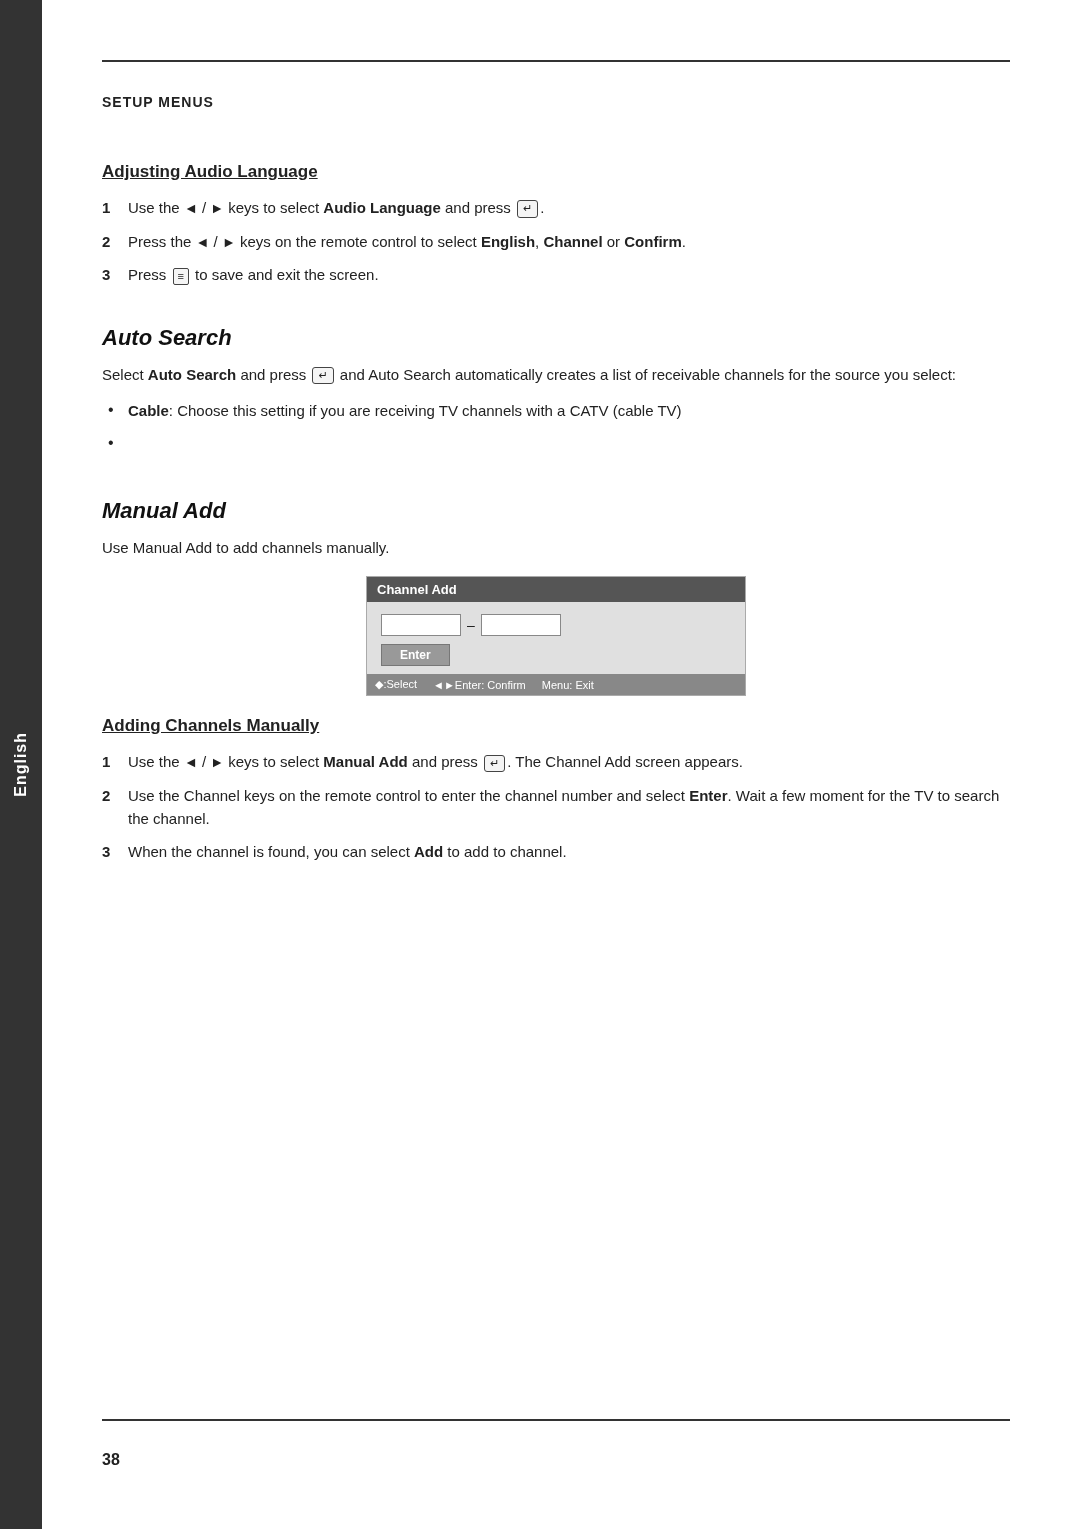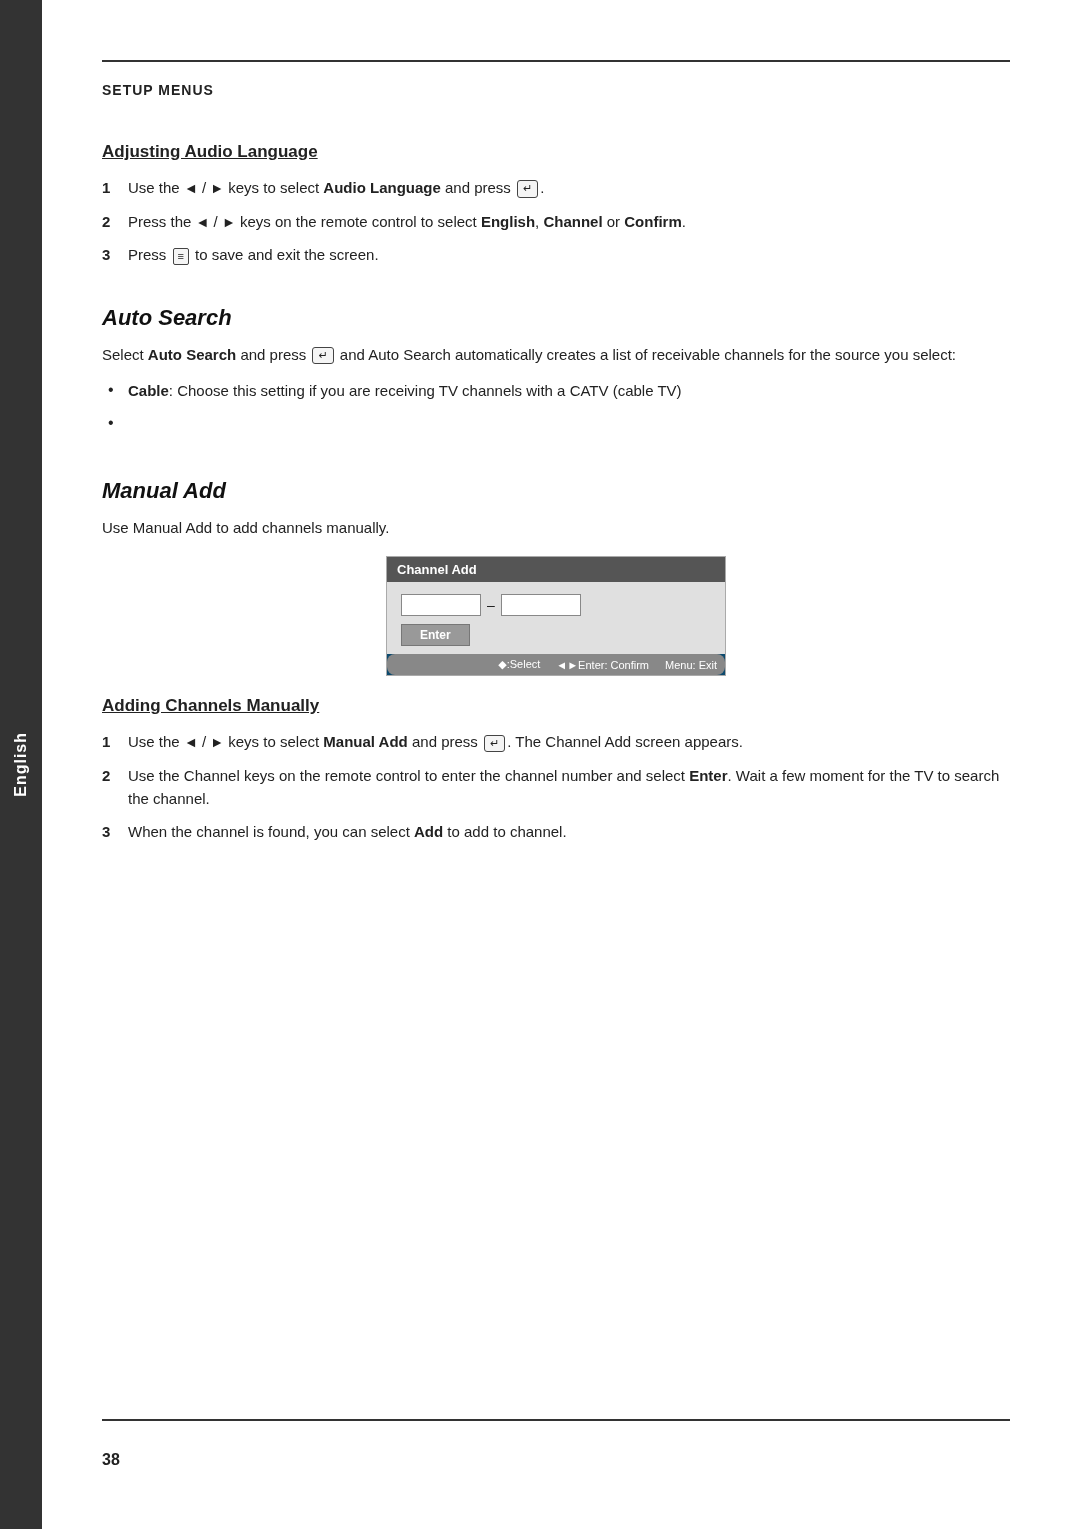--- a/index.html
+++ b/index.html
@@ -56,8 +56,8 @@
     
     .top-section {
       border-top: 2px solid #333333;
-      padding-top: 20px;
-      margin-bottom: 24px;
+      padding-top: 32px;
+      margin-bottom: 32px;
     }
 
     .section-heading {

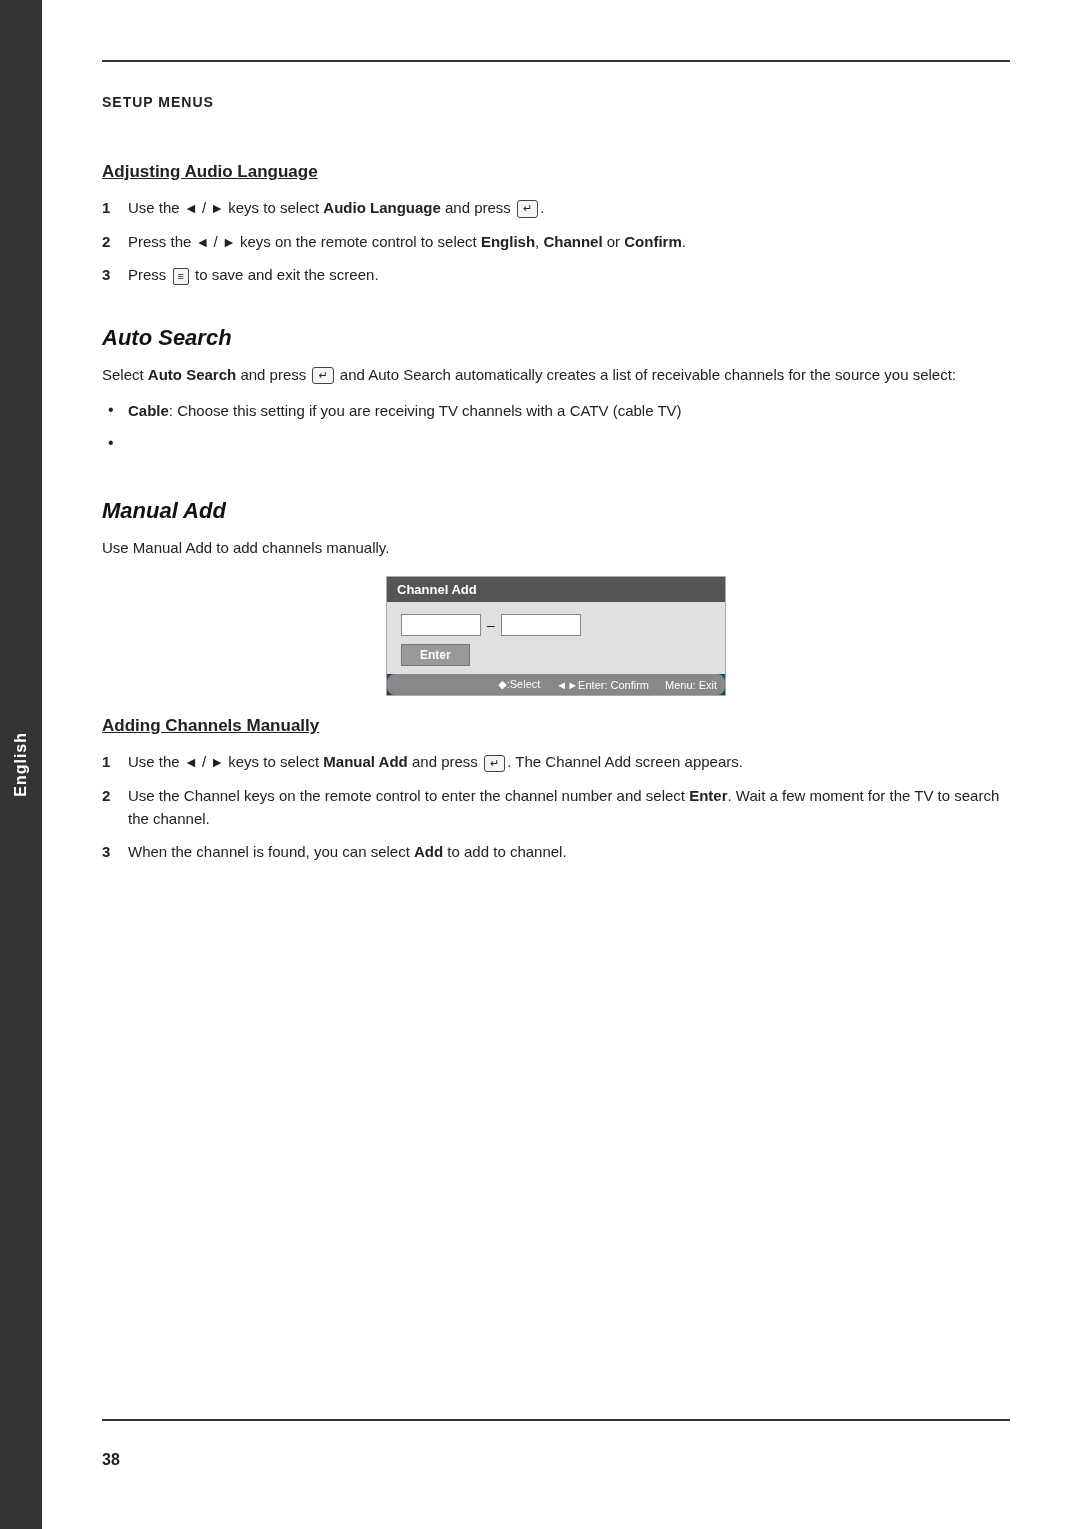--- a/index.html
+++ b/index.html
@@ -188,7 +188,7 @@
     .dialog-box {
       border: 1.5px solid #aaaaaa;
       background: #0c4a6e;
-      width: 340px;
+      width: 380px;
       font-size: 13px;
     }
 

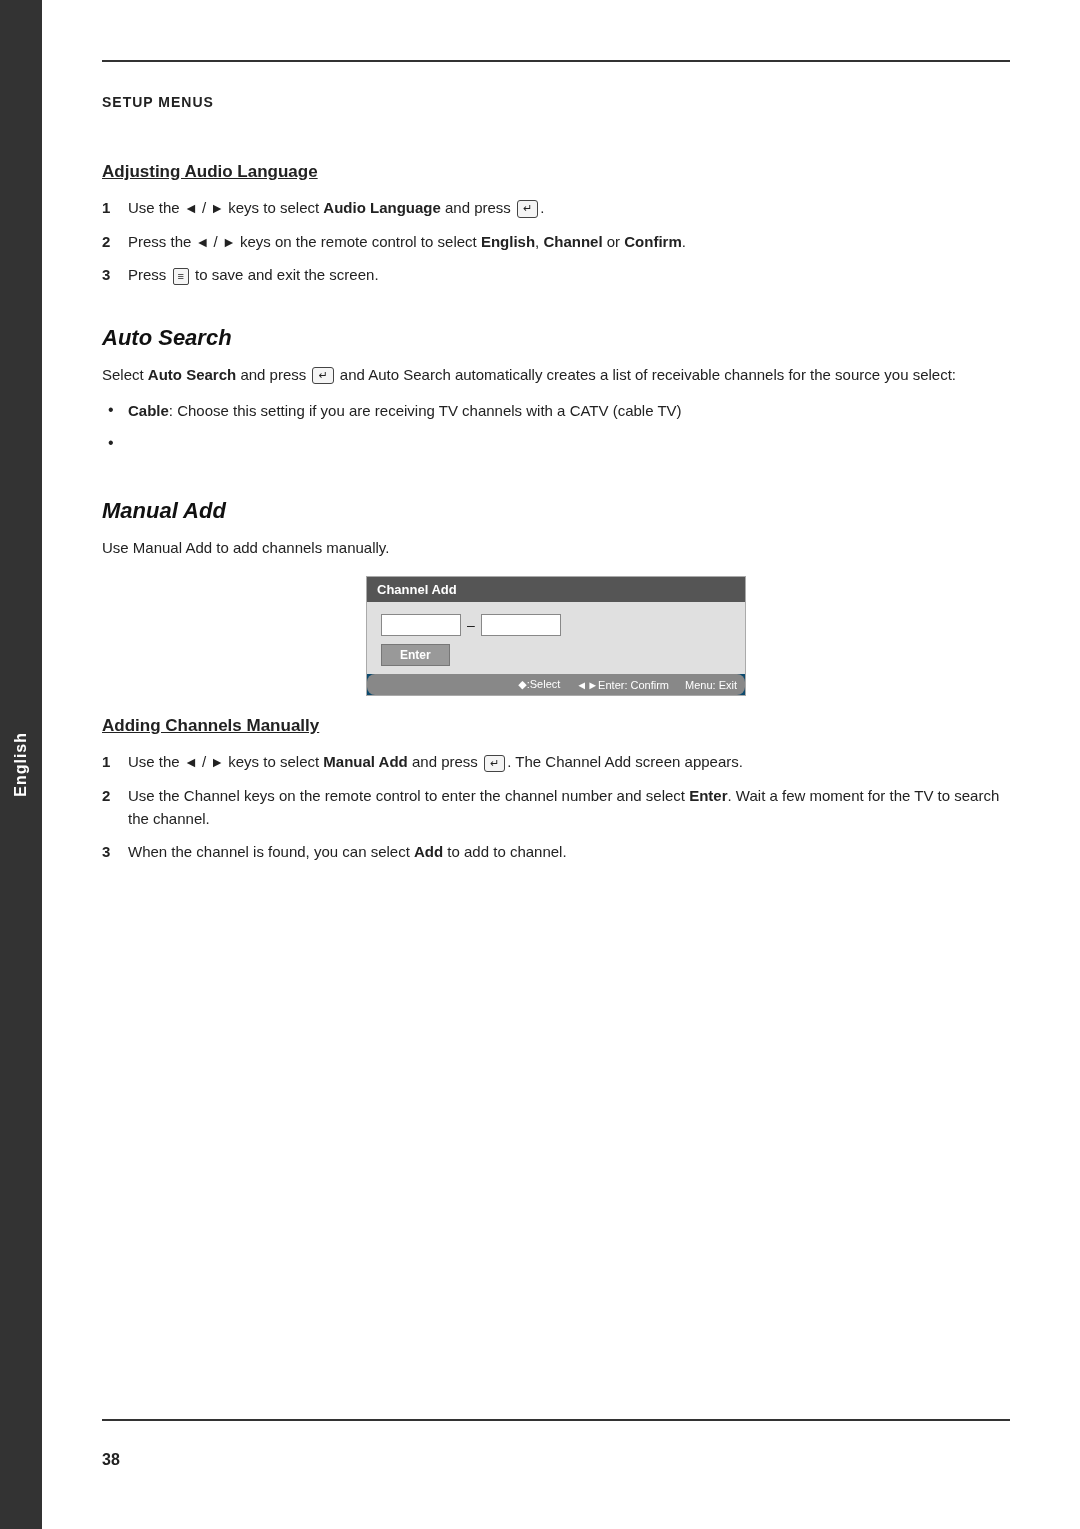--- a/index.html
+++ b/index.html
@@ -244,12 +244,11 @@
       background: #888888;
       color: #ffffff;
       display: flex;
-      justify-content: flex-end;
+      justify-content: flex-start;
       align-items: center;
       padding: 4px 8px;
       font-size: 11px;
       gap: 16px;
-      border-radius: 8px;
     }
 
     .footer-item {

